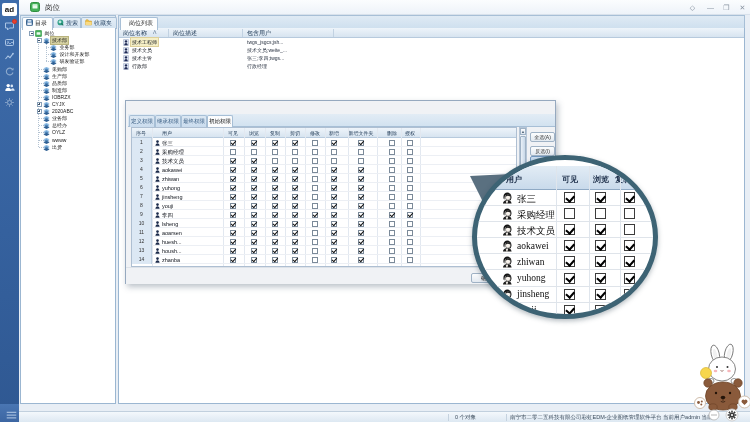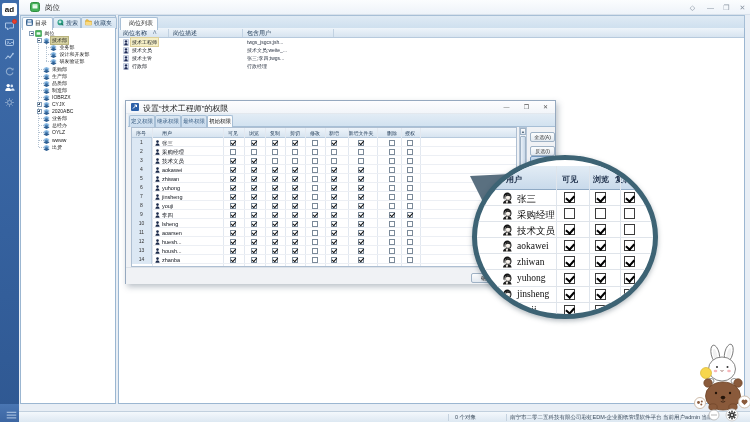--- a/index.html
+++ b/index.html
@@ -484,18 +484,6 @@
   </footer>
 
   <section id="dialog" class="abs">
-    <div id="dlg-title" class="abs">
-      <span id="dlg-ico" class="abs">
-        <svg viewBox="0 0 8 8">
-            <rect x="0" y="0" width="8" height="8" rx="1" fill="#2b5fa8"></rect>
-            <path d="M2 5.5L5.5 2M5.5 2h-2M5.5 2v2" stroke="#fff" stroke-width="1" fill="none"></path>
-          </svg>
-      </span>
-      <span id="dlg-title-text" class="abs">设置“技术工程师”的权限</span>
-      <span class="dlg-ctl abs" style="left:374px">—</span>
-      <span class="dlg-ctl abs" style="left:394px">❐</span>
-      <span class="dlg-ctl abs" style="left:413px">✕</span>
-    </div>
     <div id="dlg-tabs" class="abs">
         <div class="dtab" style="left: 1px; width: 26px; text-align: center; padding: 0px;">定义权限</div>
         <div class="dtab" style="left: 27px; width: 26px; text-align: center; padding: 0px;">继承权限</div>

